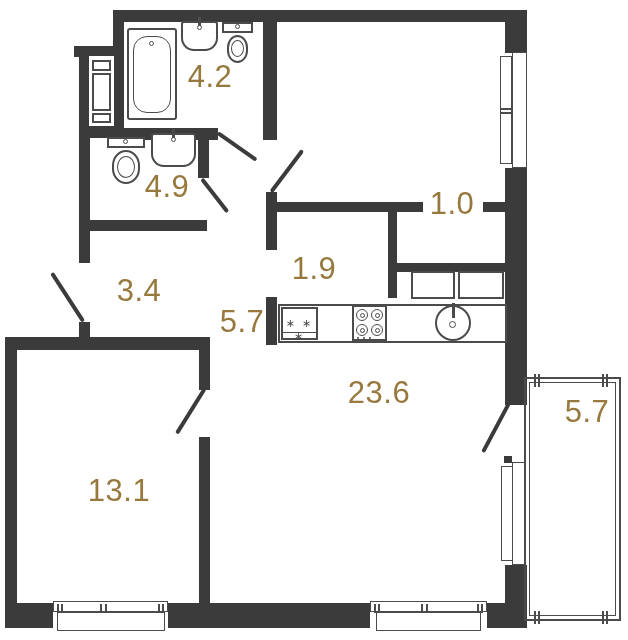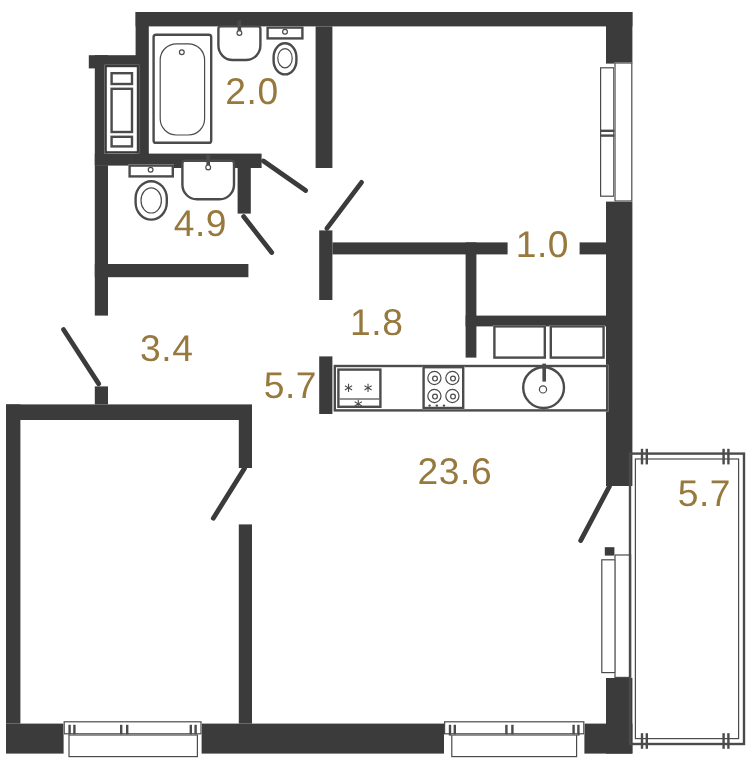--- a/index.html
+++ b/index.html
@@ -143,7 +143,7 @@
   <div class="tline" style="left:451.5px;top:303px;width:3px;height:15px;"></div>
   <div class="thin1 circle" style="left:449px;top:321px;width:7px;height:7px;"></div>
 
-  <div class="label" style="left:210px;top:77px;">2.0</div>
+  <div class="label" style="left:210px;top:77px;">4.2</div>
   <div class="label" style="left:167px;top:187px;">4.9</div>
   <div class="label" style="left:452px;top:204px;">1.0</div>
   <div class="label" style="left:314px;top:269px;">1.8</div>

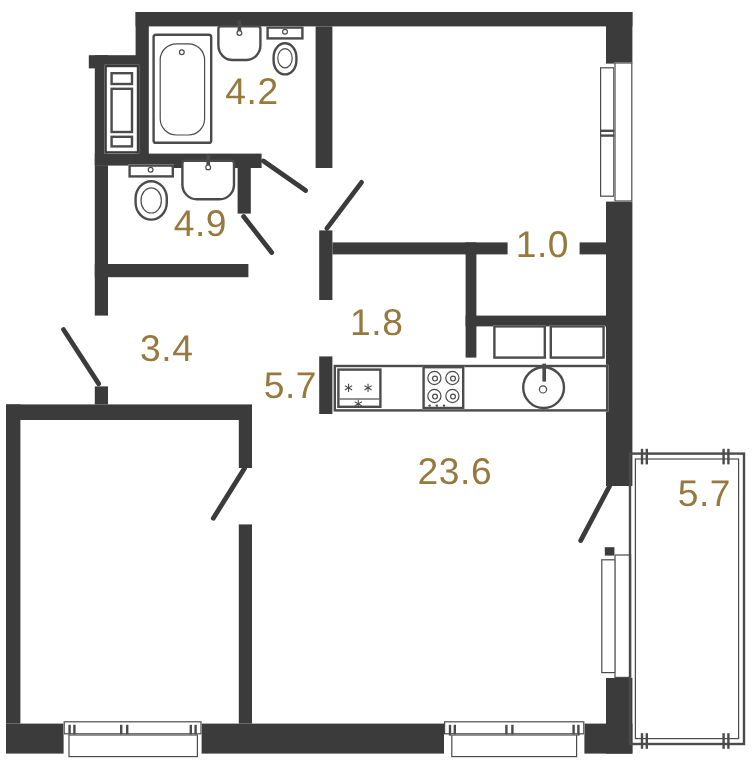--- a/index.html
+++ b/index.html
@@ -146,7 +146,7 @@
   <div class="label" style="left:210px;top:77px;">4.2</div>
   <div class="label" style="left:167px;top:187px;">4.9</div>
   <div class="label" style="left:452px;top:204px;">1.0</div>
-  <div class="label" style="left:314px;top:269px;">1.8</div>
+  <div class="label" style="left:314px;top:269px;">1.9</div>
   <div class="label" style="left:139px;top:291px;">3.4</div>
   <div class="label" style="left:242px;top:322px;">5.7</div>
   <div class="label" style="left:379px;top:393px;">23.6</div>

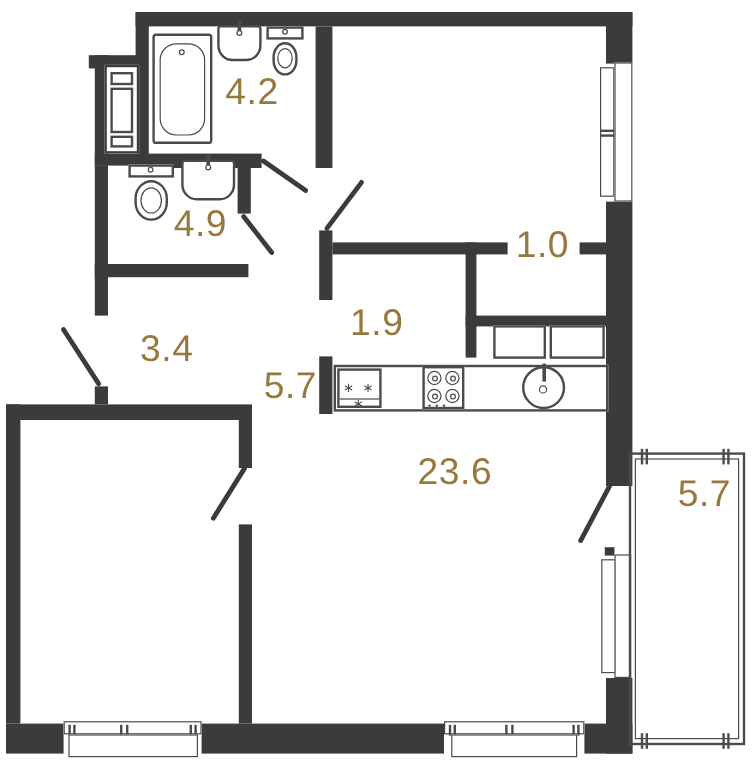--- a/index.html
+++ b/index.html
@@ -150,6 +150,7 @@
   <div class="label" style="left:139px;top:291px;">3.4</div>
   <div class="label" style="left:242px;top:322px;">5.7</div>
   <div class="label" style="left:379px;top:393px;">23.6</div>
+  <div class="label" style="left:119px;top:491px;">13.1</div>
   <div class="label" style="left:587px;top:412px;text-align:center;">5.7</div>
 
 </div>

